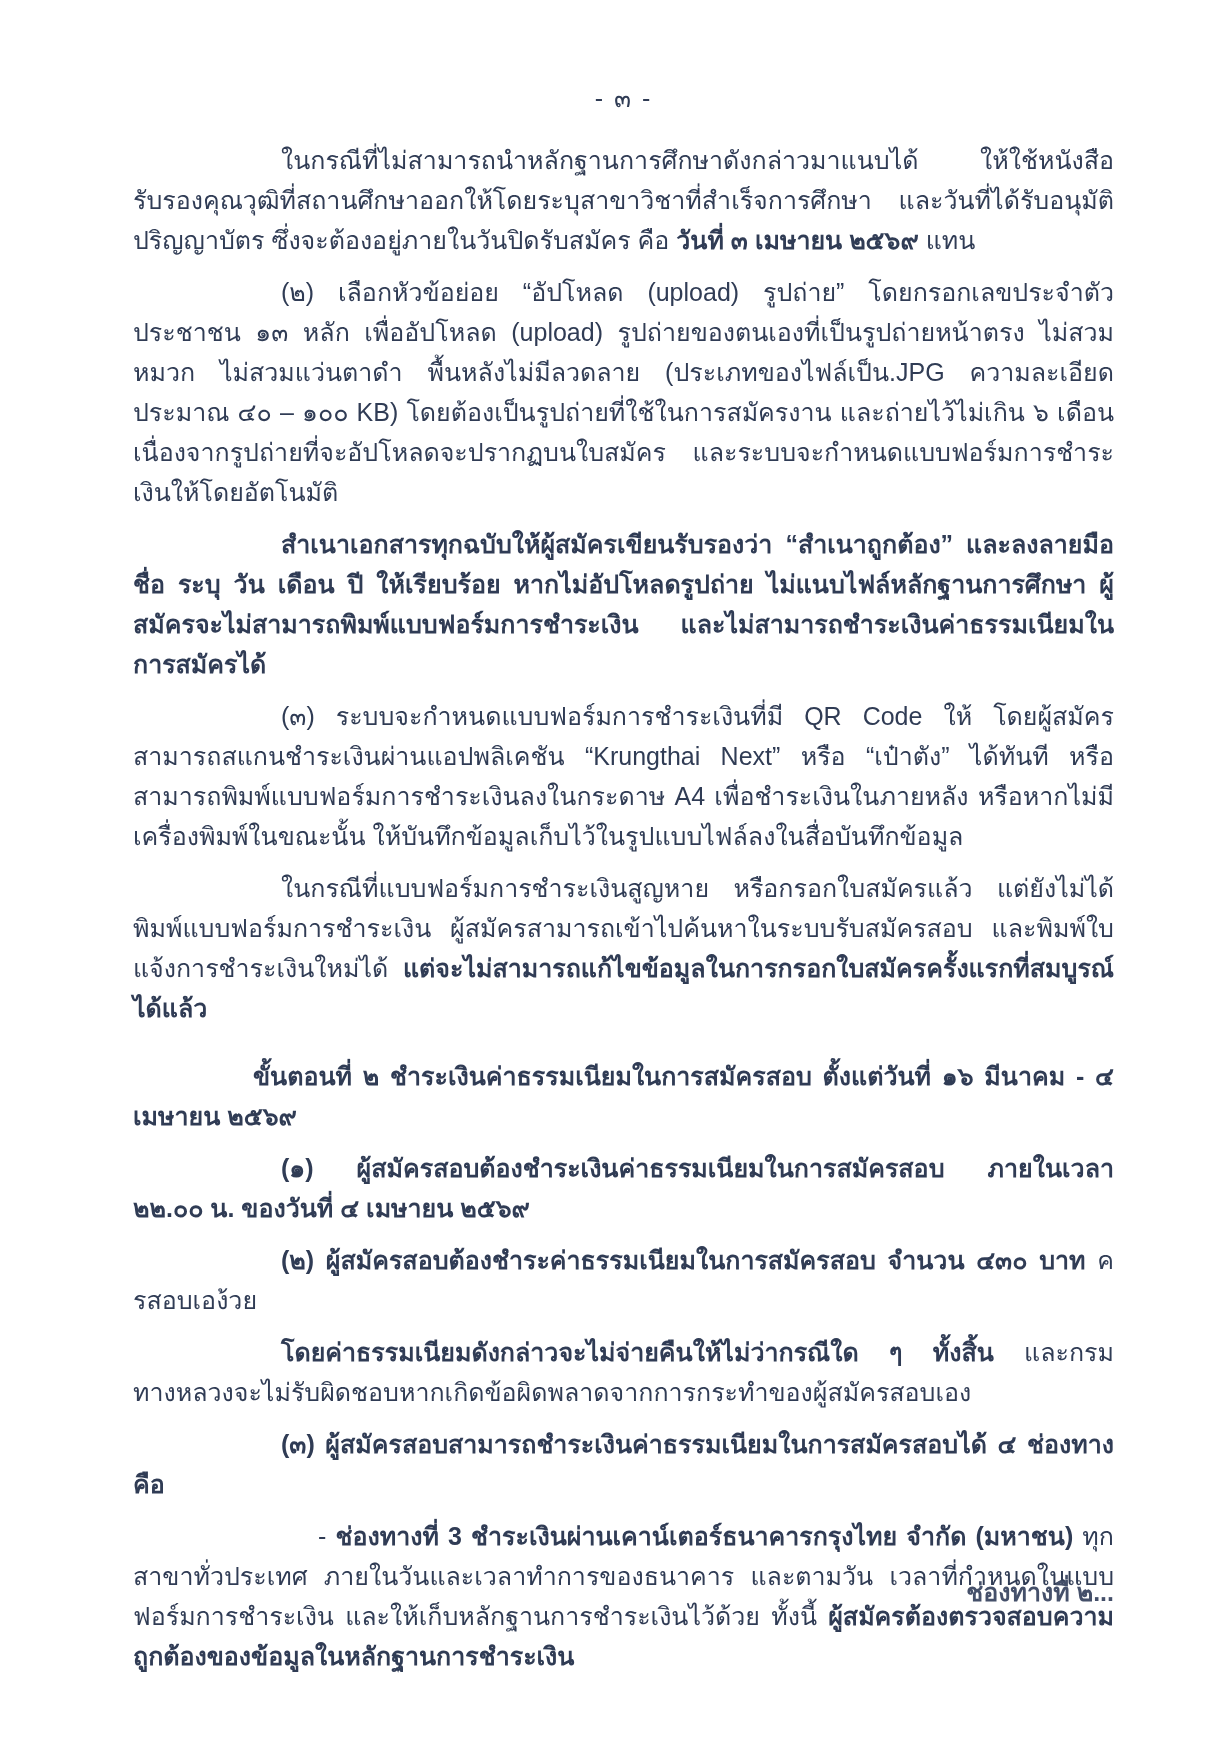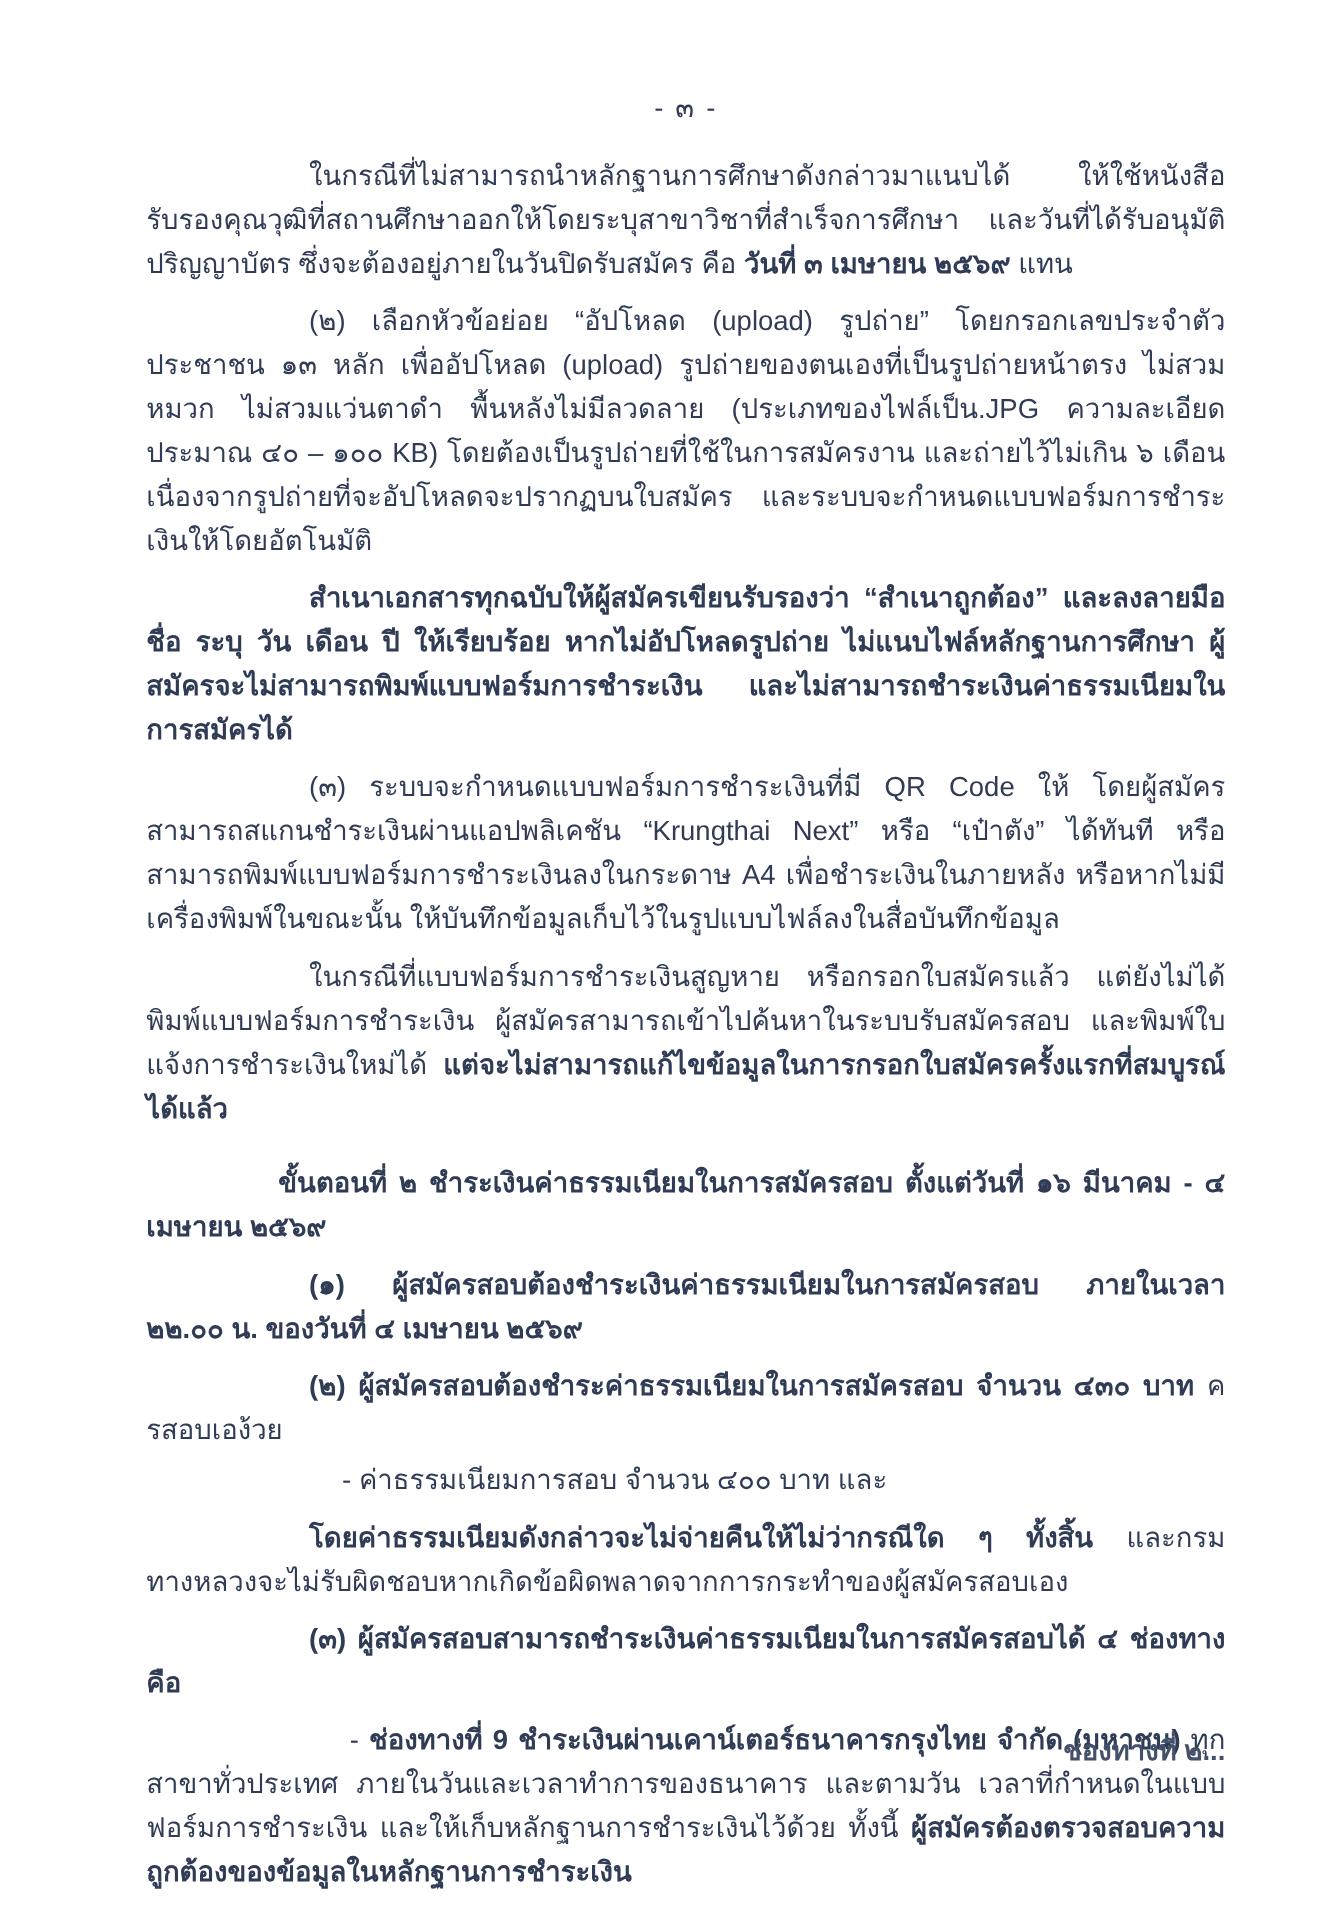--- a/index.html
+++ b/index.html
@@ -80,7 +80,6 @@
 
     <p><span class="b">(๒) ผู้สมัครสอบต้องชำระค่าธรรมเนียมในการสมัครสอบ จำนวน ๔๓๐ บาท</span><span> ครสอบเอง้วย</span></p>
 
-    <p class="fee-line">- ค่าธรรมเนียมการสอบ จำนวน ๔๐๐ บาท และ</p>
 
     <p><span class="b">โดยค่าธรรมเนียมดังกล่าวจะไม่จ่ายคืนให้ไม่ว่ากรณีใด ๆ ทั้งสิ้น</span><span> และกรมทางหลวงจะไม่รับผิดชอบหากเกิดข้อผิดพลาดจากการกระทำของผู้สมัครสอบเอง</span></p>
 

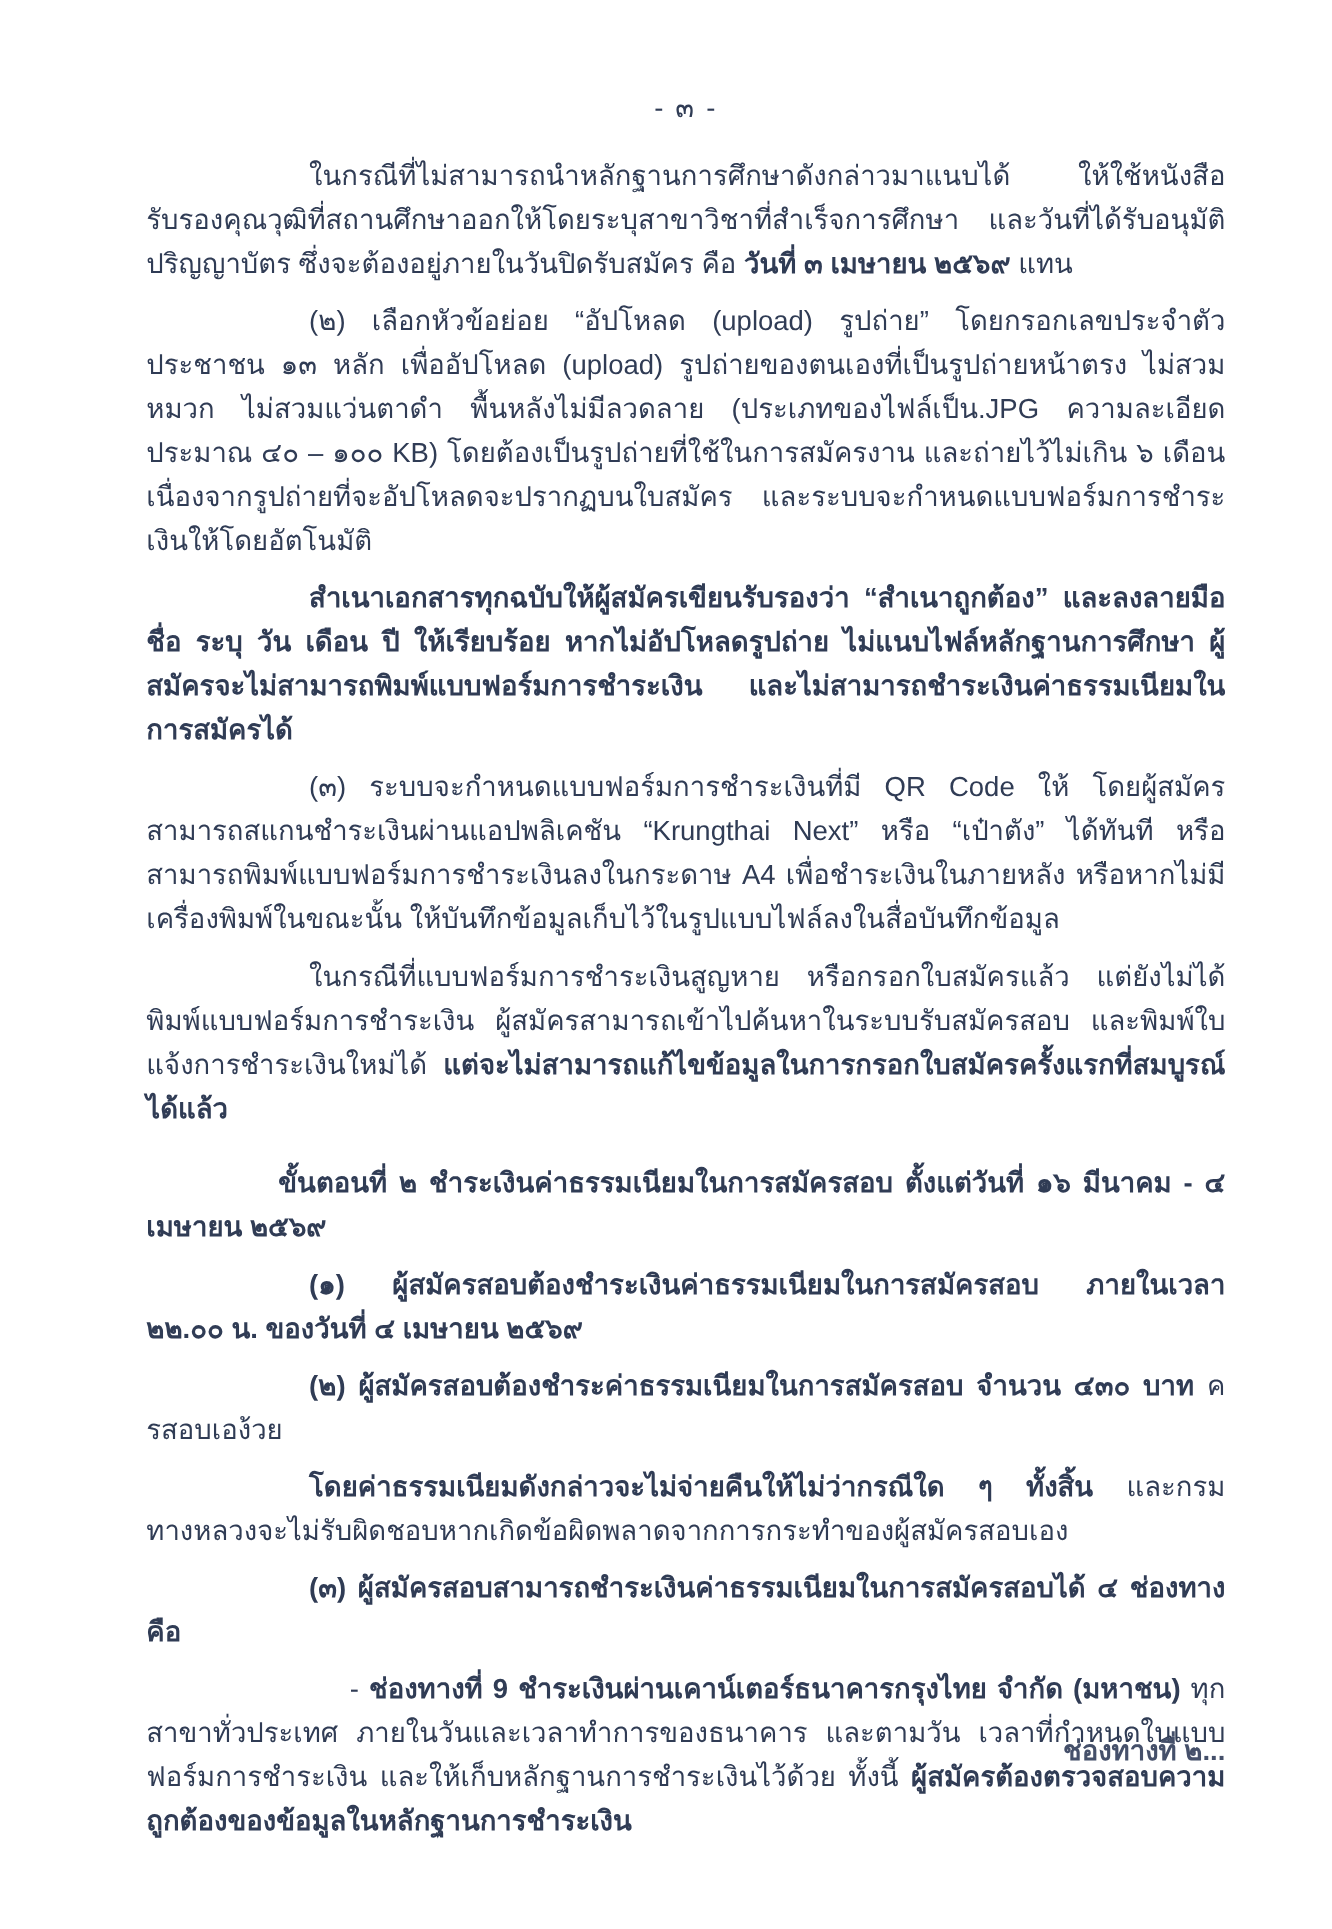--- a/index.html
+++ b/index.html
@@ -85,7 +85,7 @@
 
     <p><span class="b">(๓) ผู้สมัครสอบสามารถชำระเงินค่าธรรมเนียมในการสมัครสอบได้ ๔ ช่องทาง คือ</span></p>
 
-    <p class="channel"><span>- </span><span class="b">ช่องทางที่ 9 ชำระเงินผ่านเคาน์เตอร์ธนาคารกรุงไทย จำกัด (มหาชน)</span><span> ทุกสาขาทั่วประเทศ ภายในวันและเวลาทำการของธนาคาร และตามวัน เวลาที่กำหนดในแบบฟอร์มการชำระเงิน และให้เก็บหลักฐานการชำระเงินไว้ด้วย ทั้งนี้ </span><span class="b">ผู้สมัครต้องตรวจสอบความถูกต้องของข้อมูลในหลักฐานการชำระเงิน</span></p>
+    <p class="channel"><span>- </span><span class="b">ช่องทางที่ 3 ชำระเงินผ่านเคาน์เตอร์ธนาคารกรุงไทย จำกัด (มหาชน)</span><span> ทุกสาขาทั่วประเทศ ภายในวันและเวลาทำการของธนาคาร และตามวัน เวลาที่กำหนดในแบบฟอร์มการชำระเงิน และให้เก็บหลักฐานการชำระเงินไว้ด้วย ทั้งนี้ </span><span class="b">ผู้สมัครต้องตรวจสอบความถูกต้องของข้อมูลในหลักฐานการชำระเงิน</span></p>
 
   </div>
 

